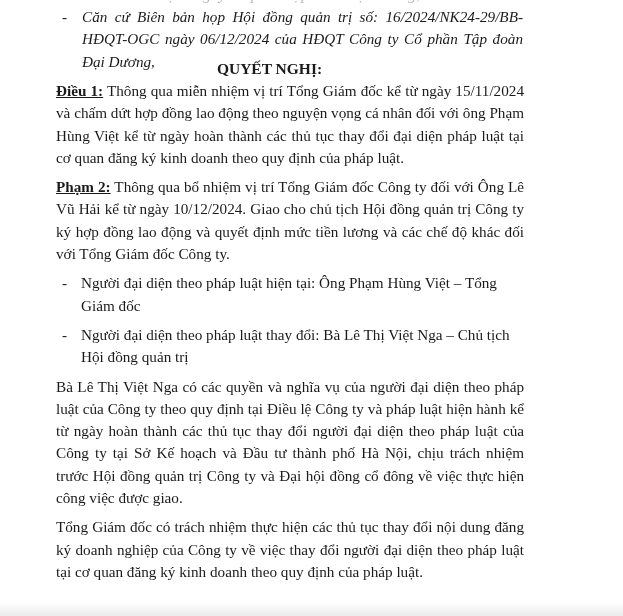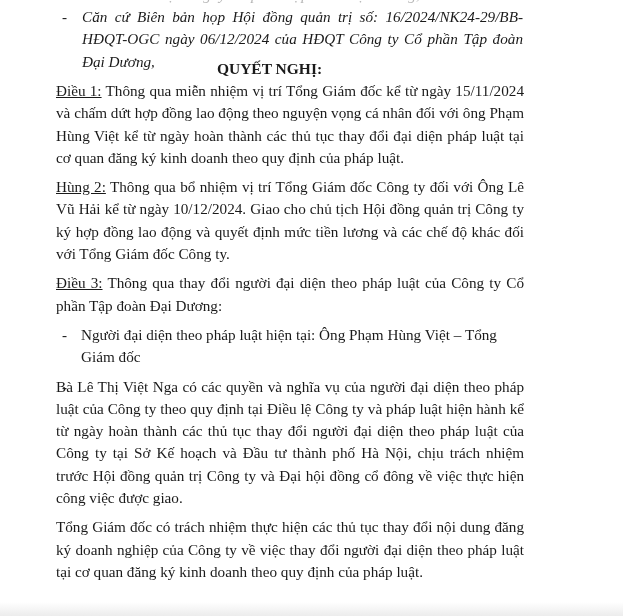--- a/index.html
+++ b/index.html
@@ -68,7 +68,7 @@
       text-align: justify;
     }
     .article-label {
-      font-weight: normal;
+      font-weight: bold;
       text-decoration: underline;
     }
     ul.dash-list {

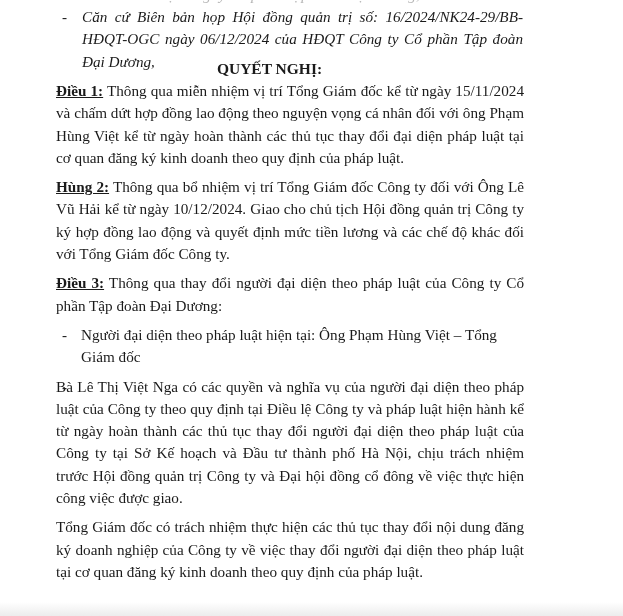--- a/index.html
+++ b/index.html
@@ -116,7 +116,7 @@
     </p>
 
     <p class="para">
-      <span class="article-label">Hùng 2:</span><span> Thông qua bổ nhiệm vị trí Tổng Giám đốc Công ty đối với Ông Lê Vũ Hải kể từ ngày 10/12/2024. Giao cho chủ tịch Hội đồng quản trị Công ty ký hợp đồng lao động và quyết định mức tiền lương và các chế độ khác đối với Tổng Giám đốc Công ty.</span>
+      <span class="article-label">Phạm 2:</span><span> Thông qua bổ nhiệm vị trí Tổng Giám đốc Công ty đối với Ông Lê Vũ Hải kể từ ngày 10/12/2024. Giao cho chủ tịch Hội đồng quản trị Công ty ký hợp đồng lao động và quyết định mức tiền lương và các chế độ khác đối với Tổng Giám đốc Công ty.</span>
     </p>
 
     <p class="para">

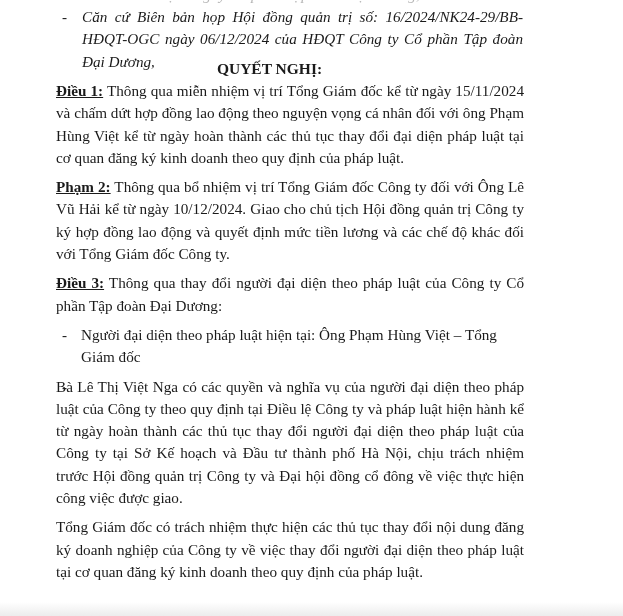--- a/index.html
+++ b/index.html
@@ -119,9 +119,6 @@
       <span class="article-label">Phạm 2:</span><span> Thông qua bổ nhiệm vị trí Tổng Giám đốc Công ty đối với Ông Lê Vũ Hải kể từ ngày 10/12/2024. Giao cho chủ tịch Hội đồng quản trị Công ty ký hợp đồng lao động và quyết định mức tiền lương và các chế độ khác đối với Tổng Giám đốc Công ty.</span>
     </p>
 
-    <p class="para">
-      <span class="article-label">Điều 3:</span><span> Thông qua thay đổi người đại diện theo pháp luật của Công ty Cổ phần Tập đoàn Đại Dương:</span>
-    </p>
 
     <ul class="dash-list">
       <li>

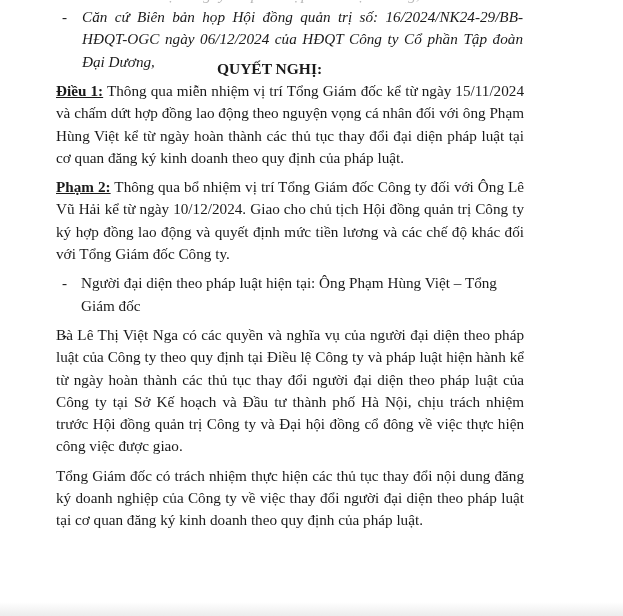--- a/index.html
+++ b/index.html
@@ -127,6 +127,7 @@
       </li>
       <li>
         <span class="dash">-</span>
+        <span>Người đại diện theo pháp luật thay đổi: Bà Lê Thị Việt Nga – Chủ tịch Hội đồng quản trị</span>
       </li>
     </ul>
 

